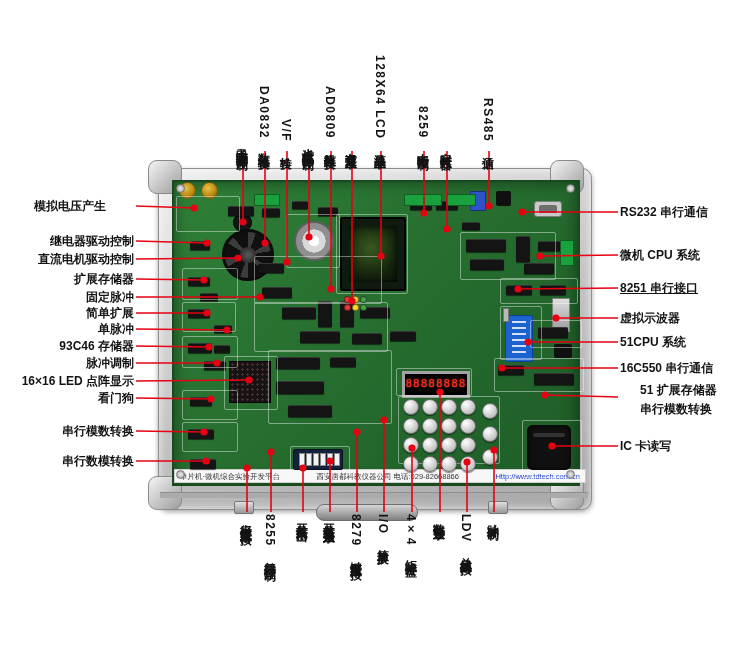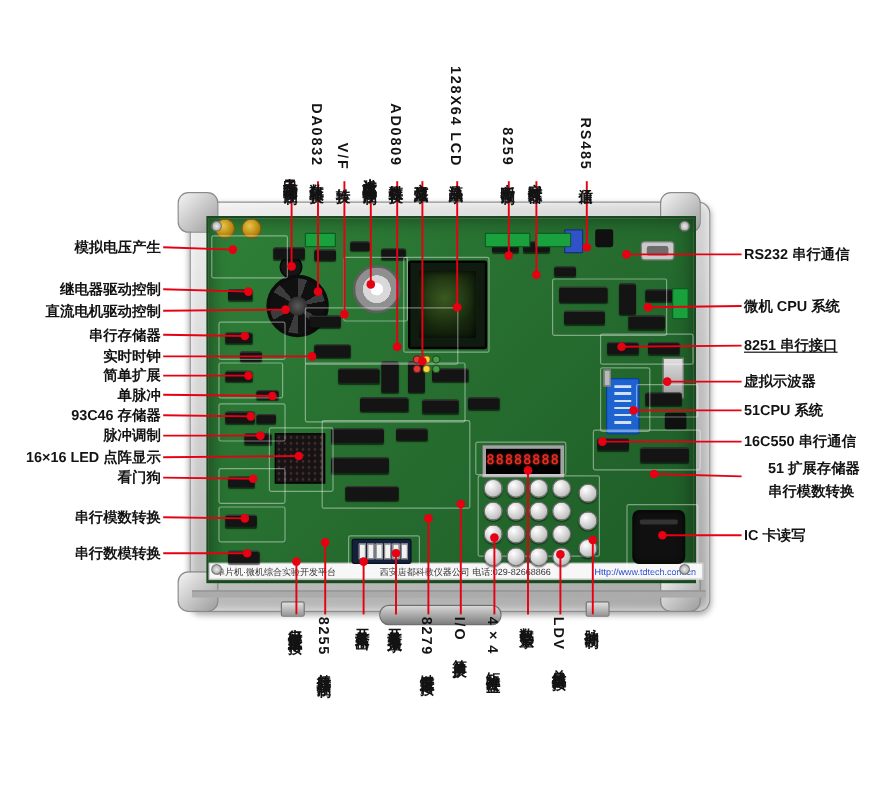--- a/index.html
+++ b/index.html
@@ -317,7 +317,7 @@
     <div class="lbl v" style="left: 416px; bottom: 522px;">8259 中断控制</div>
     <div class="lbl v" style="left: 439px; bottom: 522px;">定时计数器</div>
     <div class="lbl v" style="left: 481px; bottom: 522px;">RS485 通信</div>
-    <div class="lbl" style="right: 596px; top: 199px;">模拟电压产生</div>
+    <div class="lbl" style="right: 624px; top: 199px;">模拟电压产生</div>
     <div class="lbl" style="right: 596px; top: 234px;">继电器驱动控制</div>
     <div class="lbl" style="right: 596px; top: 252px;">直流电机驱动控制</div>
     <div class="lbl" style="right: 596px; top: 272px;">串行存储器</div>

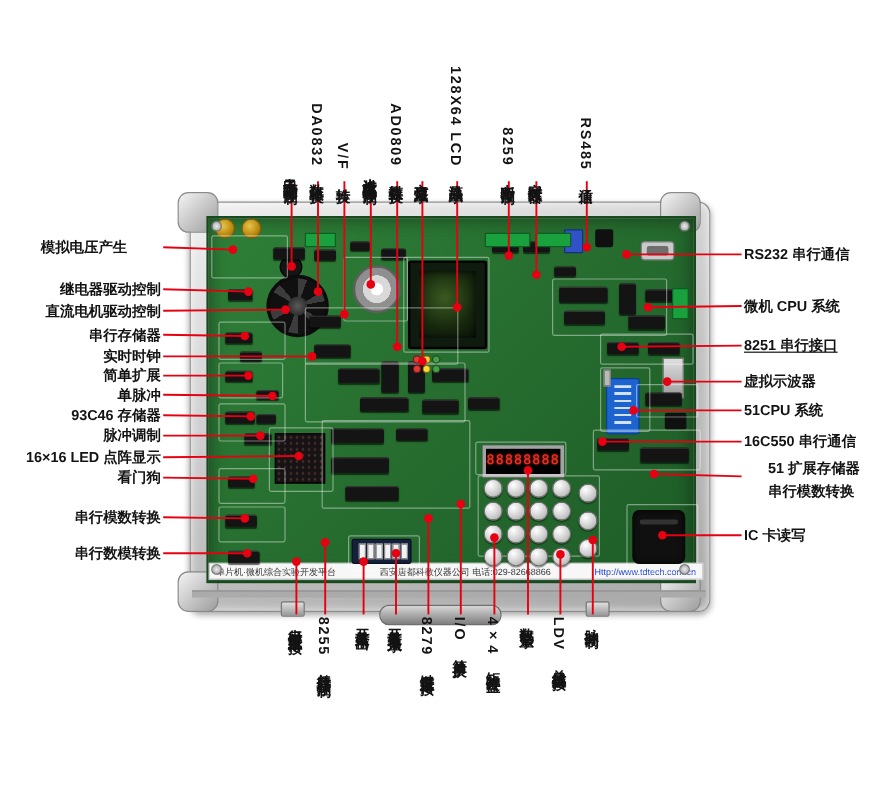--- a/index.html
+++ b/index.html
@@ -320,7 +320,7 @@
     <div class="lbl" style="right: 624px; top: 199px;">模拟电压产生</div>
     <div class="lbl" style="right: 596px; top: 234px;">继电器驱动控制</div>
     <div class="lbl" style="right: 596px; top: 252px;">直流电机驱动控制</div>
-    <div class="lbl" style="right: 596px; top: 272px;">串行存储器</div>
+    <div class="lbl" style="right: 596px; top: 272px;">扩展存储器</div>
     <div class="lbl" style="right: 596px; top: 290px;">实时时钟</div>
     <div class="lbl" style="right: 596px; top: 306px;">简单扩展</div>
     <div class="lbl" style="right: 596px; top: 322px;">单脉冲</div>

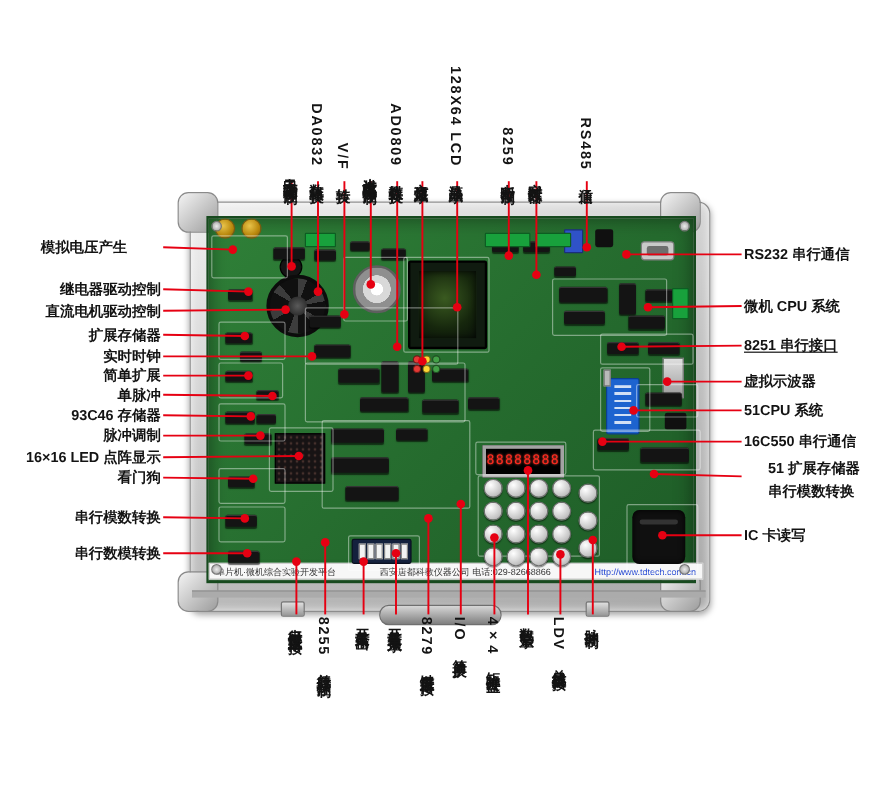--- a/index.html
+++ b/index.html
@@ -321,7 +321,7 @@
     <div class="lbl" style="right: 596px; top: 234px;">继电器驱动控制</div>
     <div class="lbl" style="right: 596px; top: 252px;">直流电机驱动控制</div>
     <div class="lbl" style="right: 596px; top: 272px;">扩展存储器</div>
-    <div class="lbl" style="right: 596px; top: 290px;">实时时钟</div>
+    <div class="lbl" style="right: 596px; top: 290px;">固定脉冲</div>
     <div class="lbl" style="right: 596px; top: 306px;">简单扩展</div>
     <div class="lbl" style="right: 596px; top: 322px;">单脉冲</div>
     <div class="lbl" style="right: 596px; top: 339px;">93C46 存储器</div>

